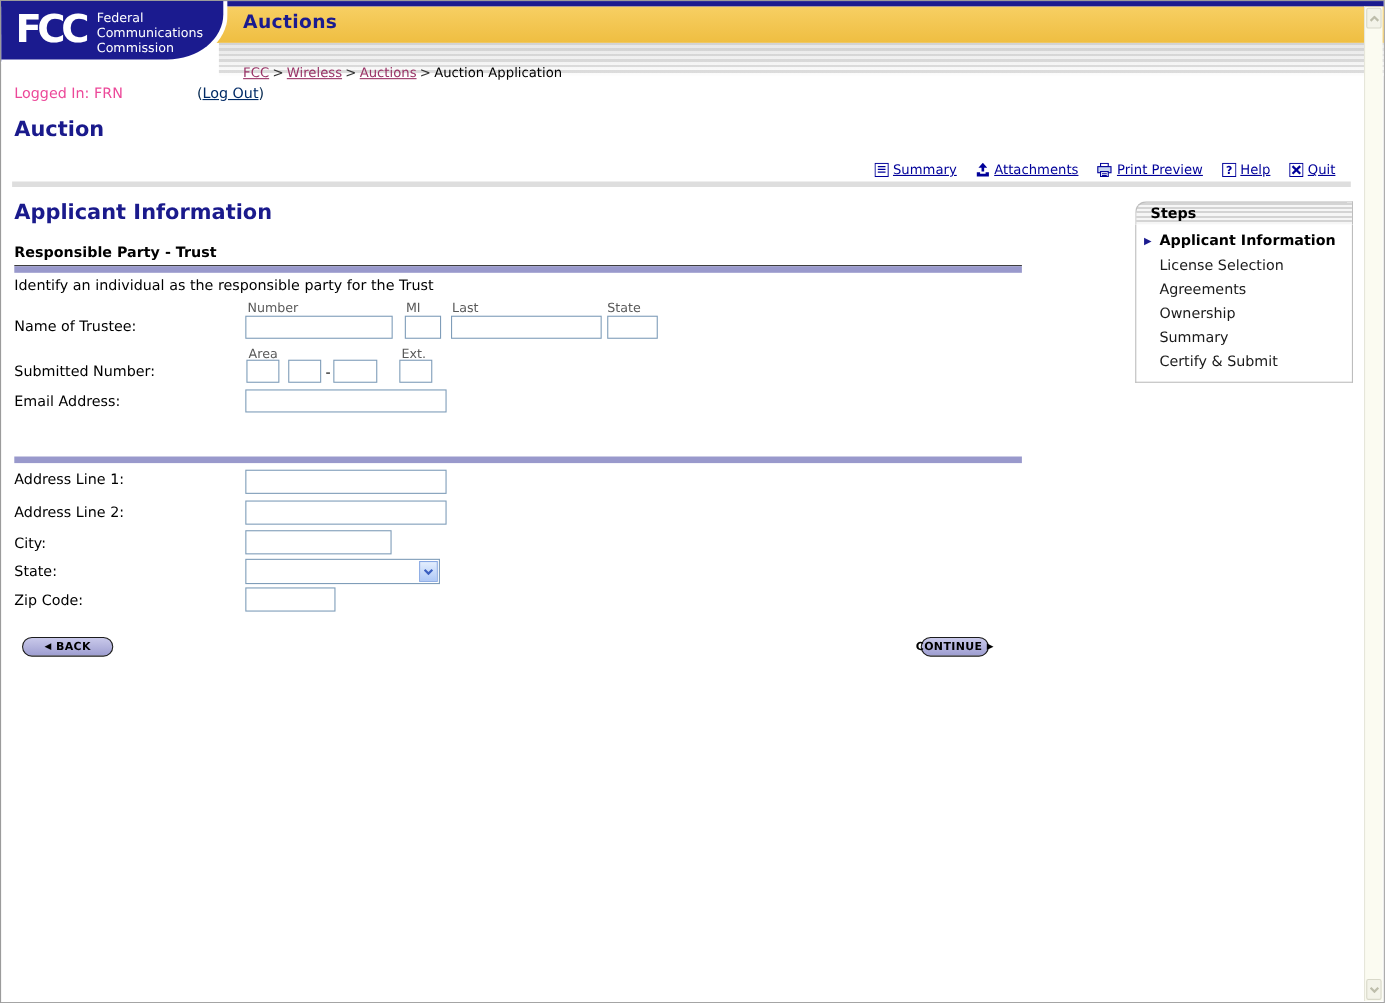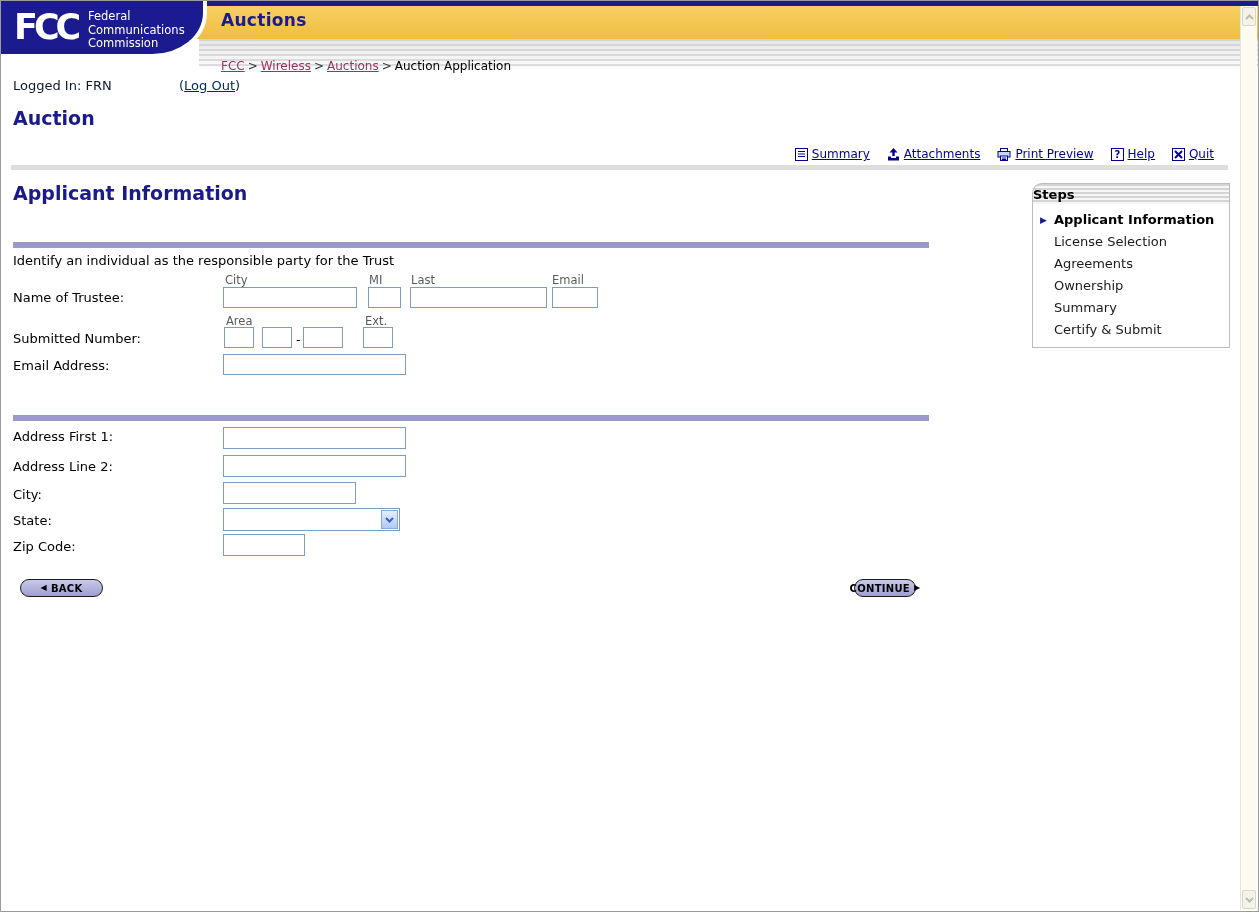--- a/index.html
+++ b/index.html
@@ -29,7 +29,7 @@
   .org-lines { position:absolute; left:67px; top:9px; color:#fff; font-size:11.5px; line-height:13.5px;margin-left:20px; }
 
   
-  .logged-in { position:absolute; left:12px; top:77px; font-size:13px; color:#0f172a; }
+  .logged-in { position:absolute; left:12px; top:77px; font-size:13px; color:#ec4899; }
   .logout-wrap { position:absolute; left:178px; top:77px; font-size:13px; color:#00254d; }
   .logout-wrap a { color:#002a66; text-decoration:underline; cursor:pointer;margin-top:10px; }
   .page-title { position:absolute; left:12px; top:106px; font-size:19px; font-weight:bold; color:#1a1a8c; }

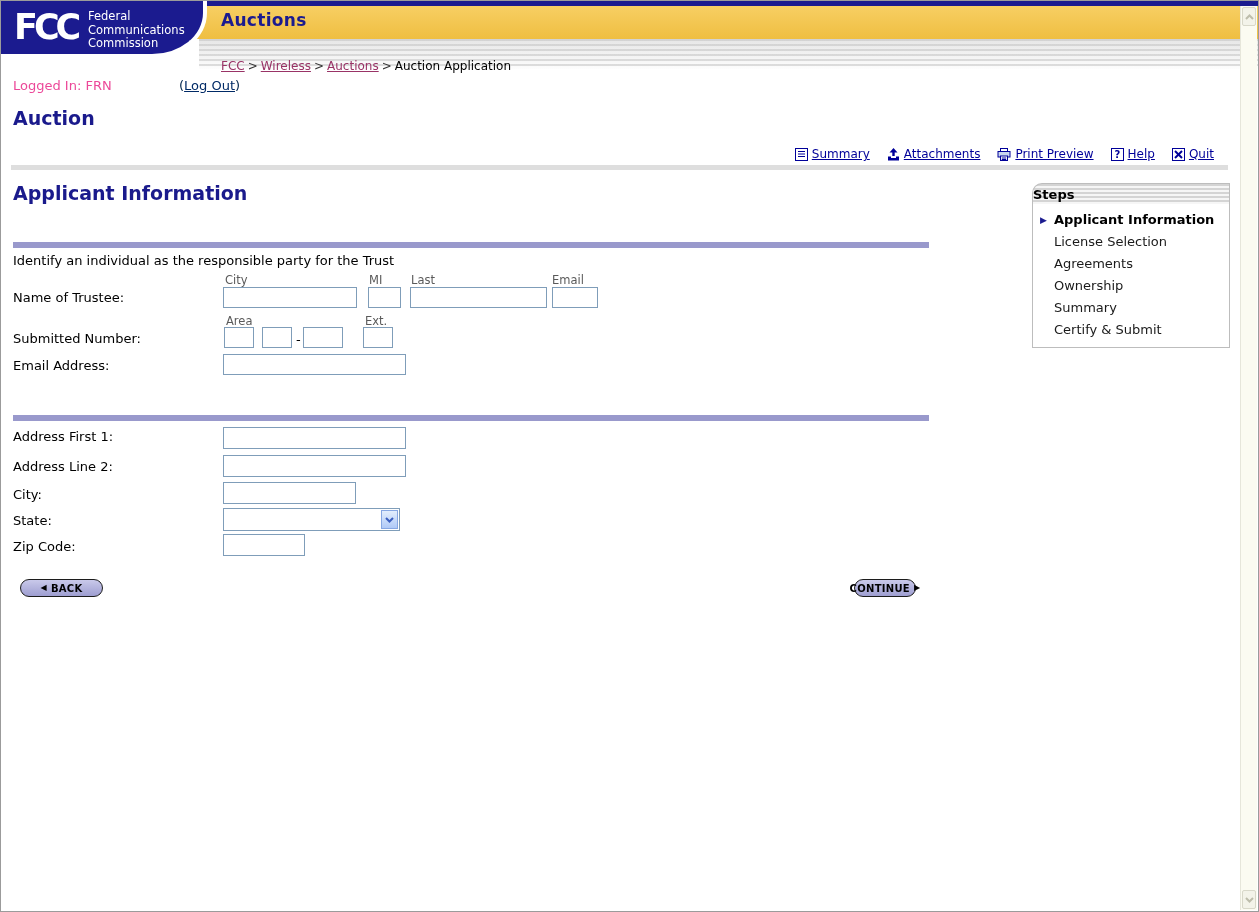--- a/index.html
+++ b/index.html
@@ -76,7 +76,7 @@
   
   .panel { position:absolute; left:1031px; width:198px; }
   .panel-header { height:21px; line-height:21px; font-size:13px; font-weight:bold; color:#000;
-      border:1px solid #bdbdbd; border-bottom:none; border-top-left-radius:10px;
+      padding-left:13px; border:1px solid #bdbdbd; border-bottom:none; border-top-left-radius:10px;
       background:repeating-linear-gradient(180deg,#d4d4d4 0 2px,#f6f6f6 2px 4px); }
   .panel-body { background:#fff; border:1px solid #bdbdbd; border-top:none; }
   .step-item { position:relative; height:22px; line-height:22px; font-size:13px; color:#1a1a1a;

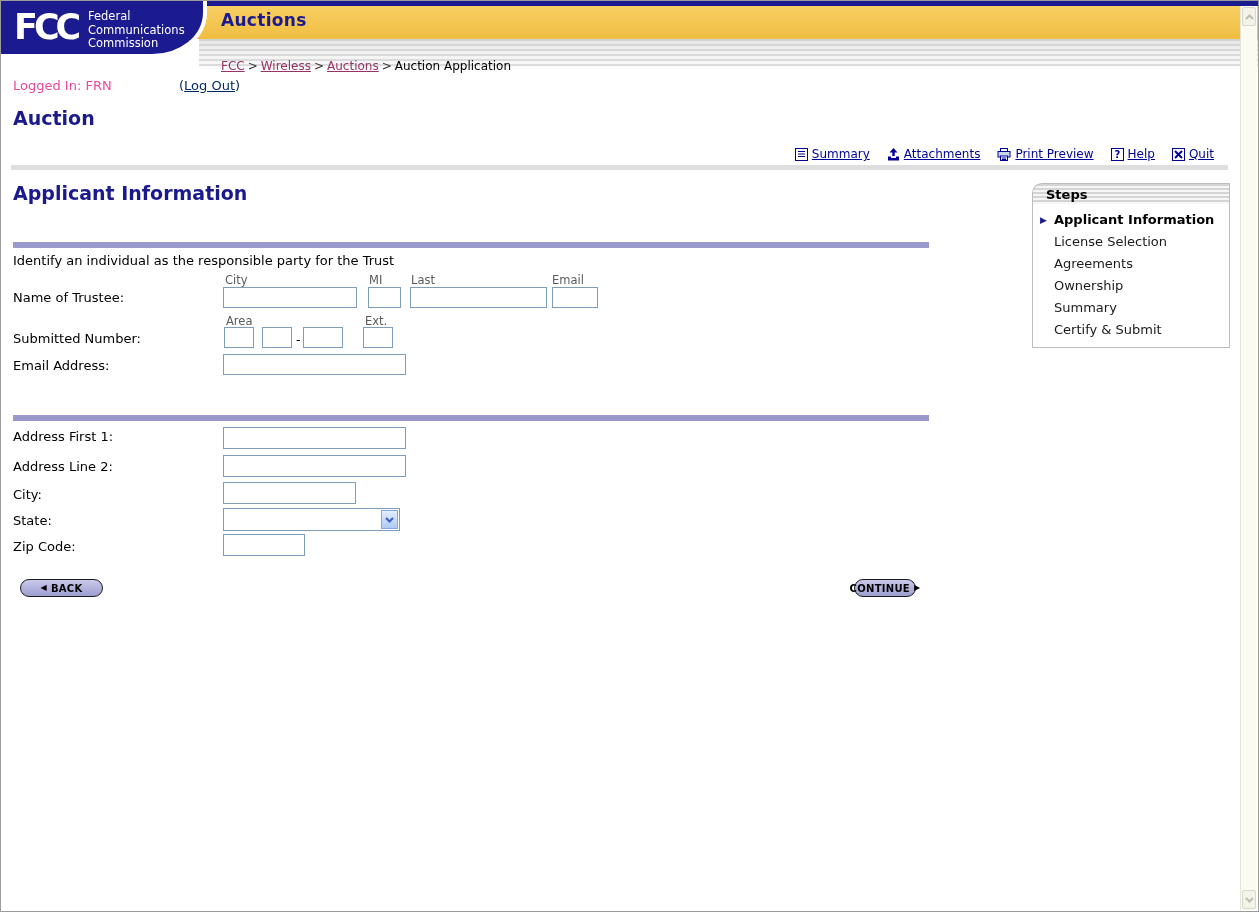--- a/index.html
+++ b/index.html
@@ -167,6 +167,7 @@
 
   <div class="main-heading">Applicant Information</div>
 
+  <div class="sec-head" style="top:222px;">Responsible Party - Trust</div>
   <div class="sec-bar" style="top:241px;"></div>
   <div class="desc" style="top:252px;">Identify an individual as the responsible party for the Trust</div>
 

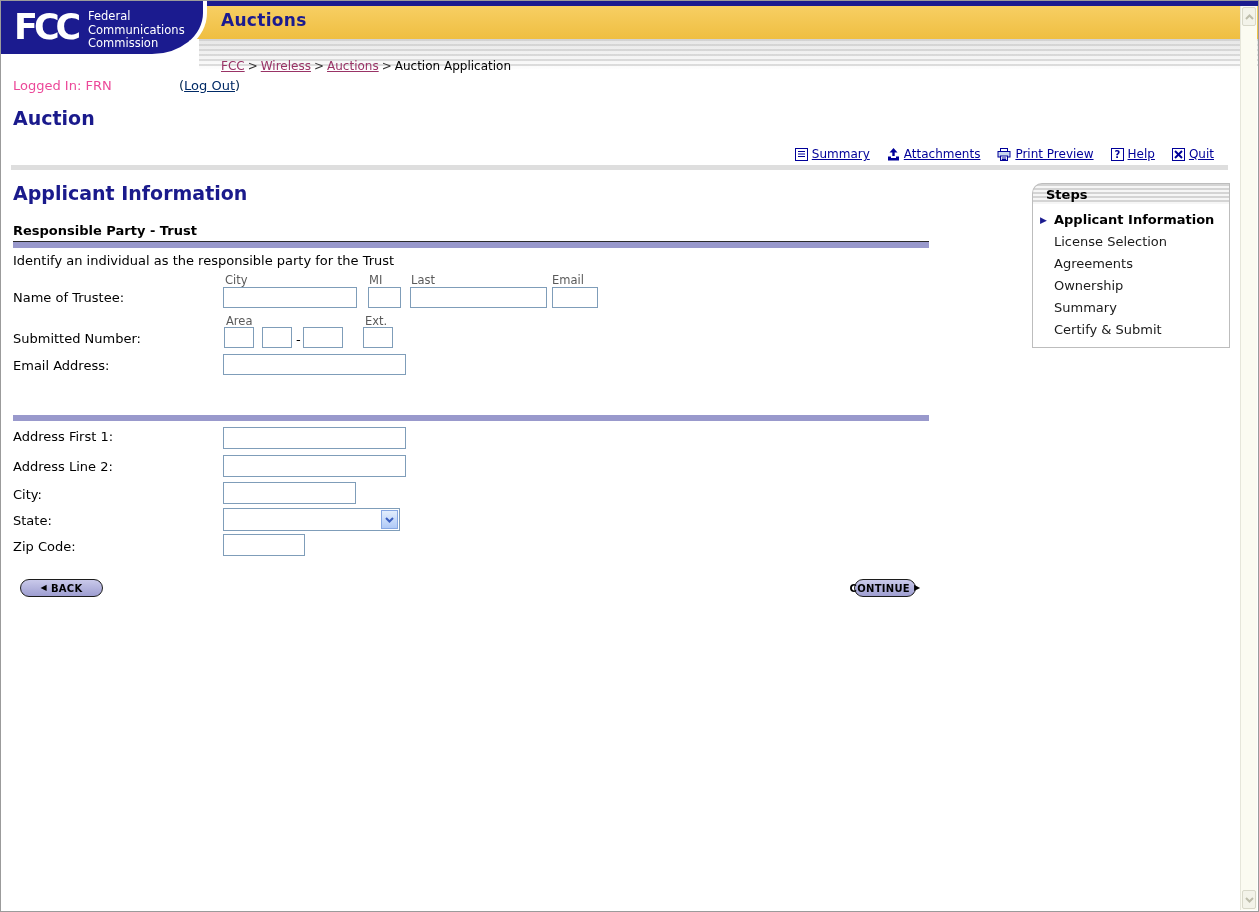--- a/index.html
+++ b/index.html
@@ -171,7 +171,7 @@
   <div class="sec-bar" style="top:241px;"></div>
   <div class="desc" style="top:252px;">Identify an individual as the responsible party for the Trust</div>
 
-  <div class="sublabel" style="left:224px; top:272px;">City</div>
+  <div class="sublabel" style="left:224px; top:272px;">Number</div>
   <div class="sublabel" style="left:368px; top:272px;">MI</div>
   <div class="sublabel" style="left:410px; top:272px;">Last</div>
   <div class="sublabel" style="left:551px; top:272px;">Email</div>

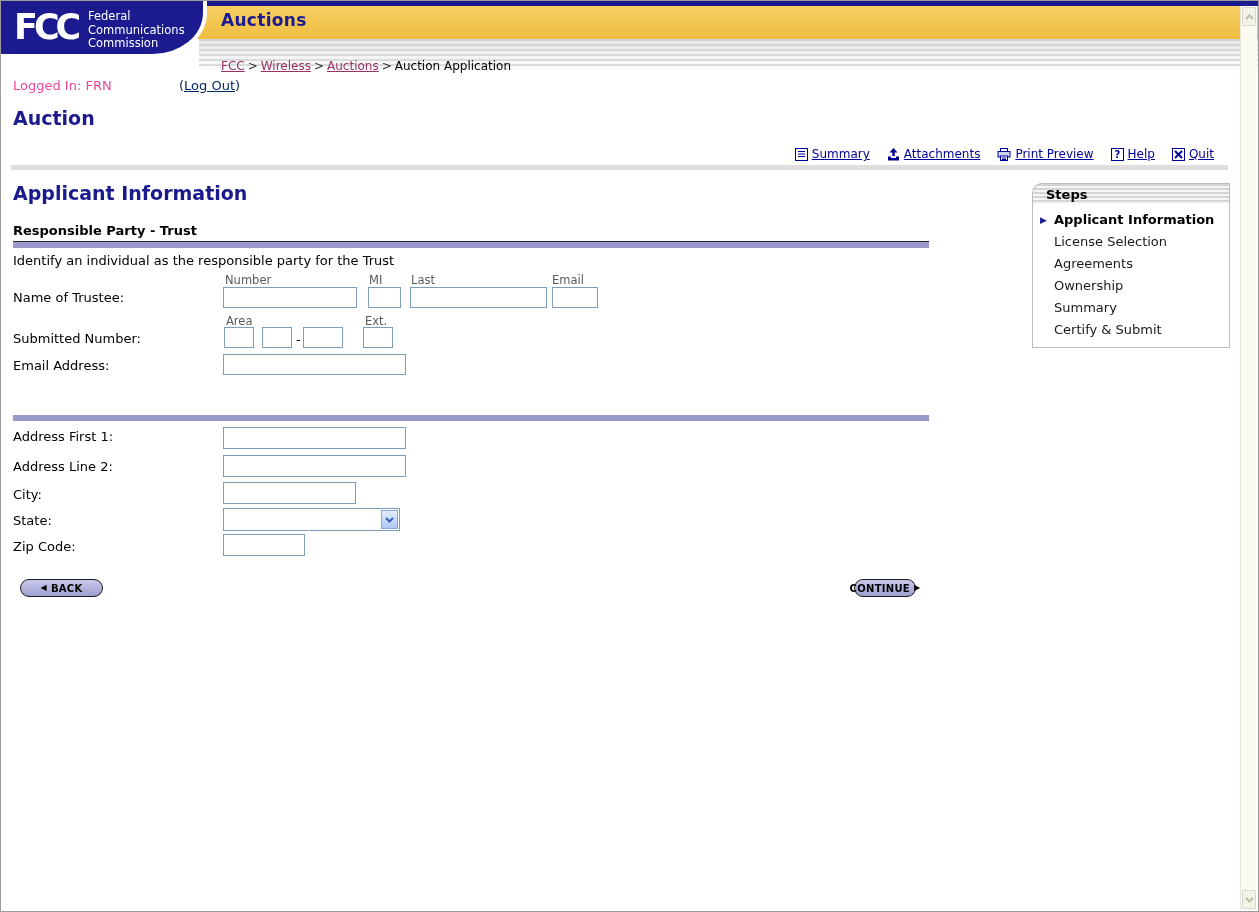--- a/index.html
+++ b/index.html
@@ -174,7 +174,7 @@
   <div class="sublabel" style="left:224px; top:272px;">Number</div>
   <div class="sublabel" style="left:368px; top:272px;">MI</div>
   <div class="sublabel" style="left:410px; top:272px;">Last</div>
-  <div class="sublabel" style="left:551px; top:272px;">Email</div>
+  <div class="sublabel" style="left:551px; top:272px;">State</div>
 
   <div class="flabel" style="left:12px; top:289px;">Name of Trustee:</div>
   <input class="tbox" style="left: 222px; top: 286px; width: 134px;" value="">

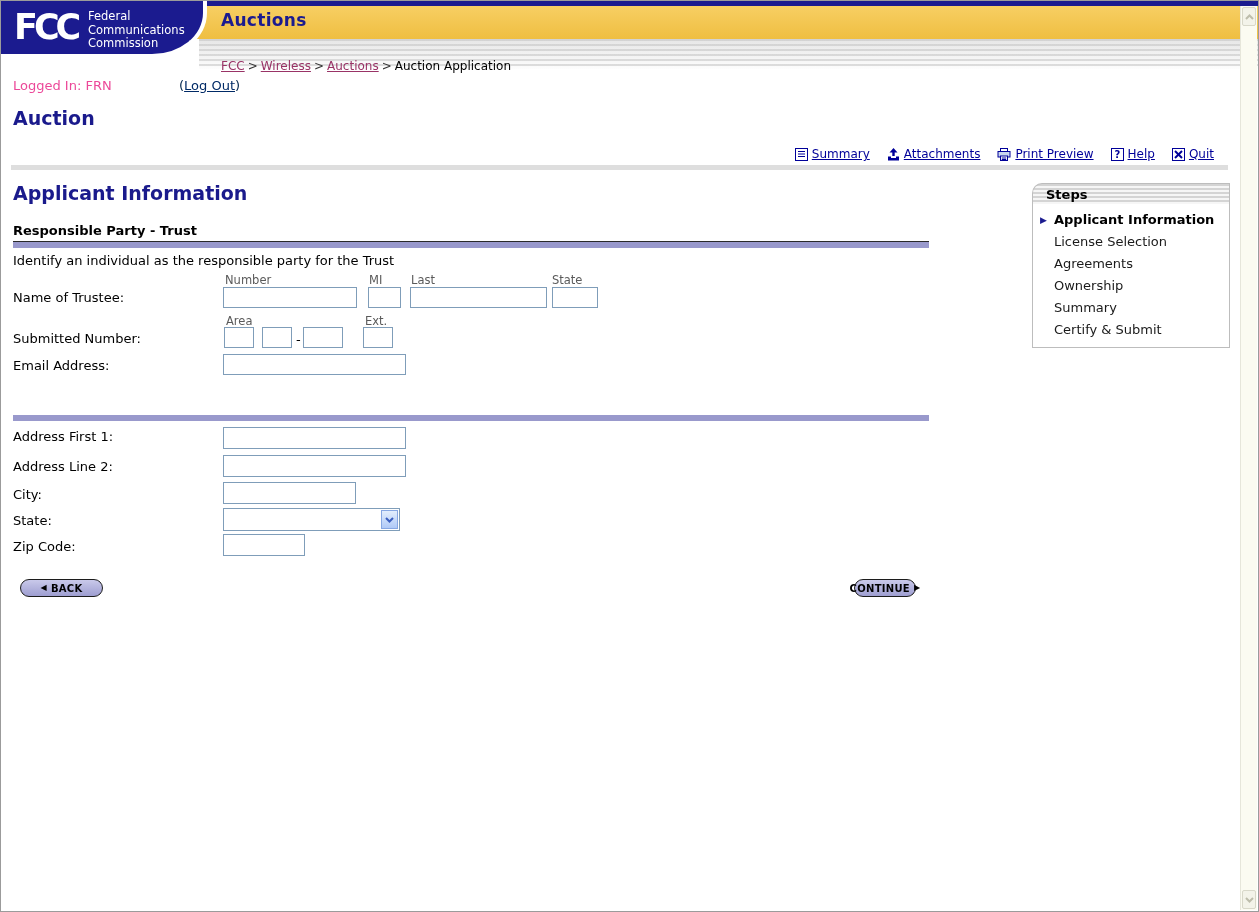--- a/index.html
+++ b/index.html
@@ -197,7 +197,7 @@
 
   <div class="sec-bar" style="top:414px;"></div>
 
-  <div class="flabel" style="left:12px; top:428px;">Address First 1:</div>
+  <div class="flabel" style="left:12px; top:428px;">Address Line 1:</div>
   <input class="tbox" style="left: 222px; top: 426px; width: 183px; height: 22px;" value="">
 
   <div class="flabel" style="left:12px; top:458px;">Address Line 2:</div>

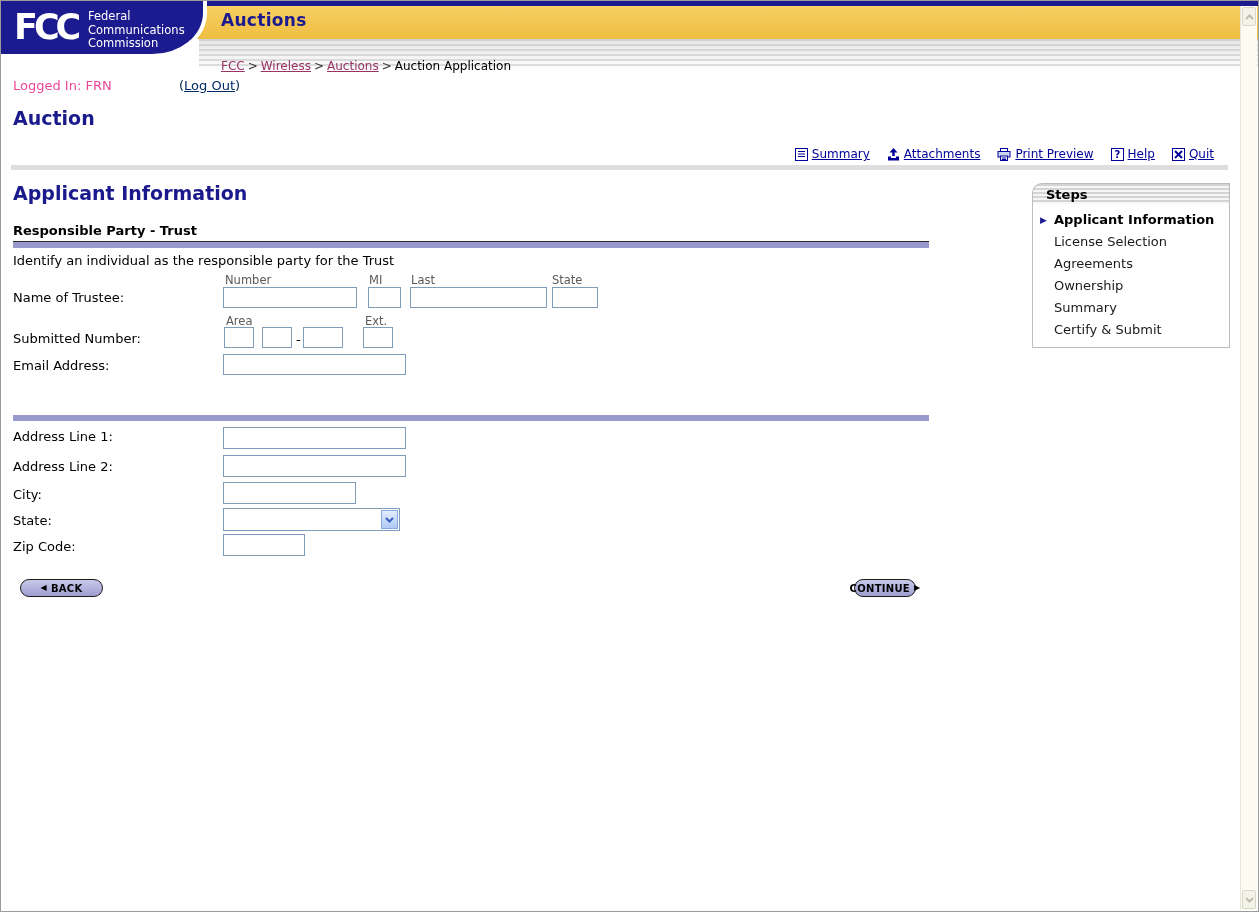--- a/index.html
+++ b/index.html
@@ -223,7 +223,7 @@
     <span class="tri">◀</span>
     <span>BACK</span>
   </div>
-  <div class="pill-btn" style="left:836px; top:578px; width:62px;margin-left:17px;">
+  <div class="pill-btn" style="left:836px; top:578px; width:62px;">
     <span>CONTINUE</span>
     <span class="tri">▶</span>
   </div>

